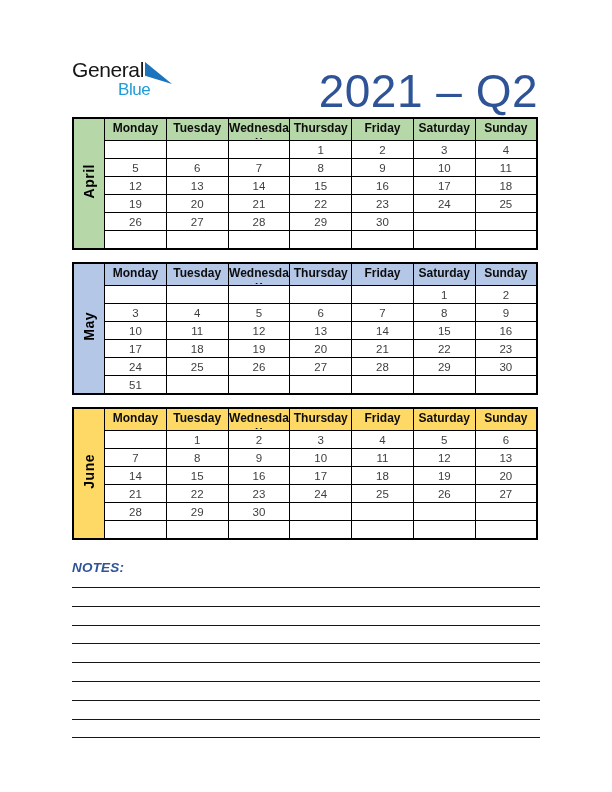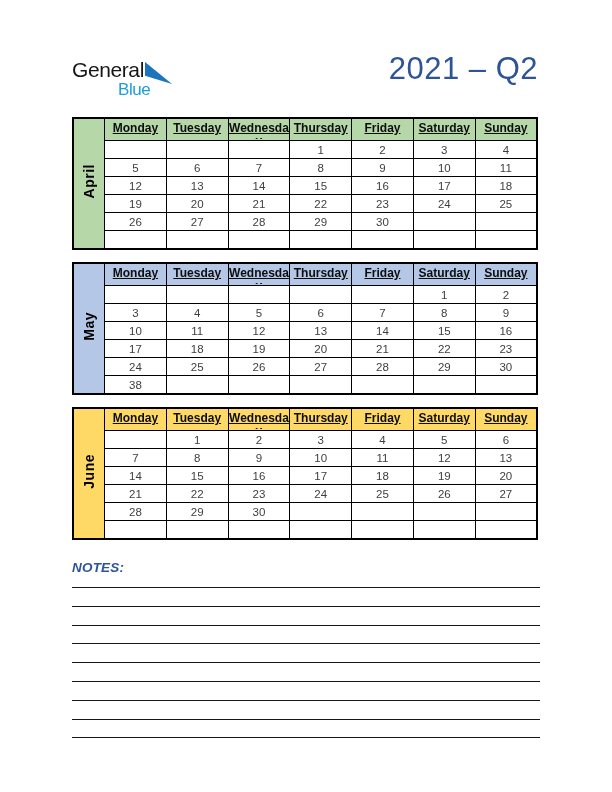--- a/index.html
+++ b/index.html
@@ -14,7 +14,7 @@
     -webkit-clip-path:polygon(0 0,100% 100%,0 62%);clip-path:polygon(0 0,100% 100%,0 62%);}
   .logo-blue{position:absolute;left:46px;top:22px;font-size:17px;font-weight:500;color:#1f9cd9;letter-spacing:-0.4px;}
   
-  .page-title{position:absolute;top:51px;right:74px;font-size:31px;color:#2e5396;letter-spacing:0.5px;}
+  .page-title{position:absolute;top:64px;right:74px;font-size:46px;color:#2e5396;letter-spacing:0.5px;}
   
   table.cal{
     position:absolute;left:72px;width:466px;background:#fff;

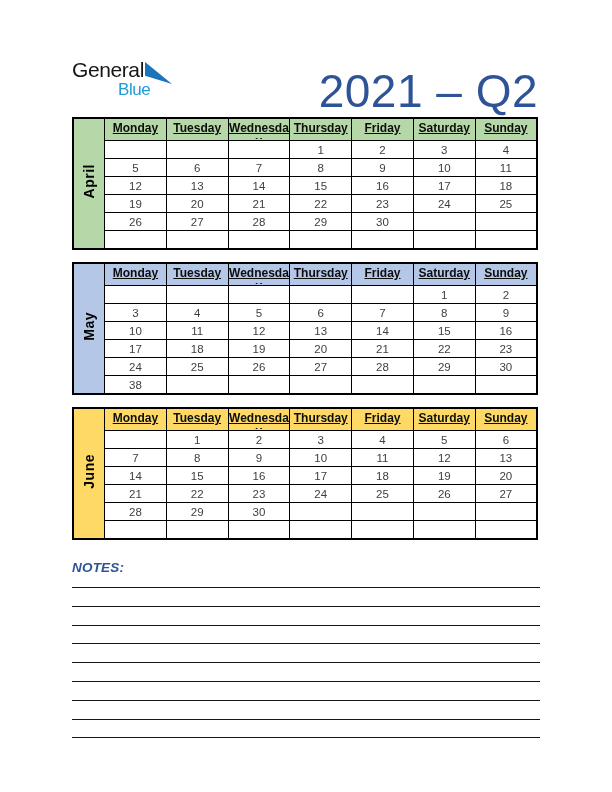--- a/index.html
+++ b/index.html
@@ -22,7 +22,7 @@
   }
   table.cal th,table.cal td{border:1px solid #000;padding:0;}
   table.cal th{
-    font-size:12px;font-weight:bold;color:#0d0d0d;height:21px;vertical-align:top;text-decoration:underline;
+    font-size:12px;font-weight:bold;color:#0d0d0d;height:21px;vertical-align:top;
   }
   .thin{height:17px;overflow:hidden;line-height:13px;padding-top:3px;word-break:break-all;text-align:center;}
   table.cal td.day{

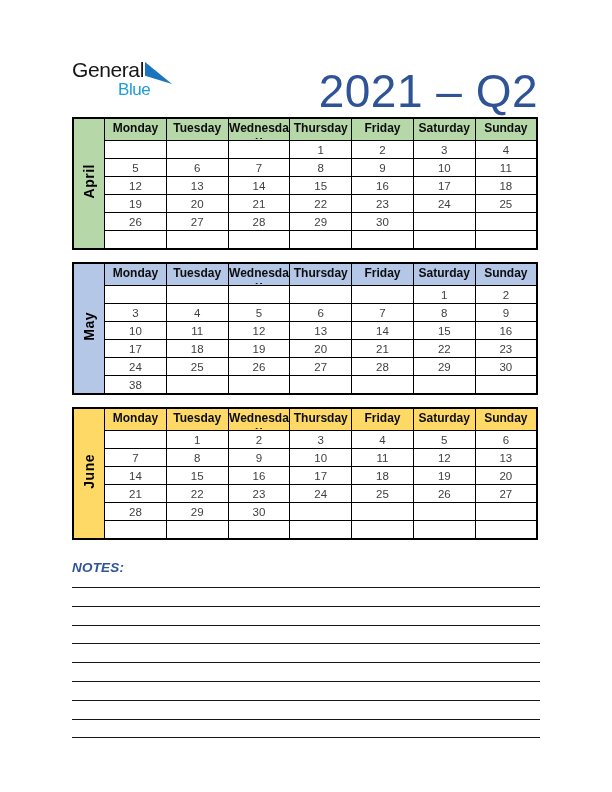--- a/index.html
+++ b/index.html
@@ -203,7 +203,7 @@
           <td class="day">30</td>
         </tr>
         <tr>
-          <td class="day">38</td>
+          <td class="day">51</td>
           <td class="day"></td>
           <td class="day"></td>
           <td class="day"></td>

